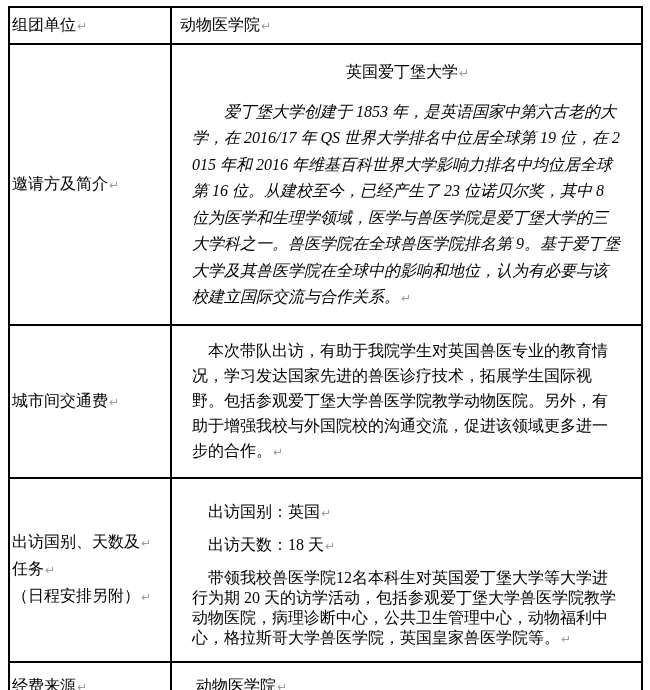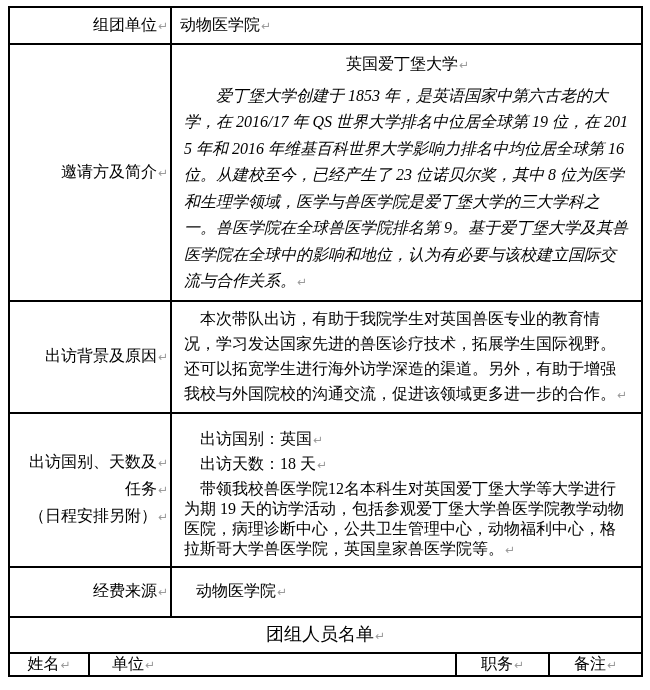--- a/index.html
+++ b/index.html
@@ -12,7 +12,7 @@
   table{border-collapse:collapse;table-layout:fixed;width:633px;}
   td{border:2px solid #000;font-size:16px;line-height:26px;vertical-align:middle;padding:0;word-break:break-all;}
   
-  td.lab{text-align:right;vertical-align:middle;padding:0 2px;}
+  td.lab{text-align:left;vertical-align:middle;padding:0 2px;}
   td.val{padding:0 6px 0 8px;}
   tr.r1 td{height:35px;}
   tr.r2 td{height:209px;}

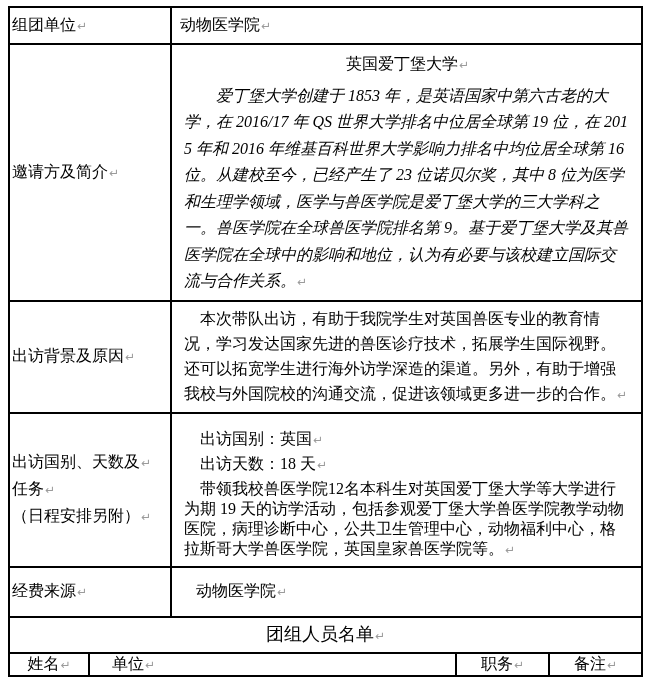--- a/index.html
+++ b/index.html
@@ -25,7 +25,7 @@
   tr.r5 td{height:38px;}
   tr.r5 td.val{line-height:21px;}
   tr.r6 td{height:48px;border-radius:19px;}
-  p{margin:4px;}
+  p{margin:12px;}
   .ctr{text-align:center;}
   .ind2{text-indent:2em;font-style:italic;}
   .ind1{text-indent:1em;}

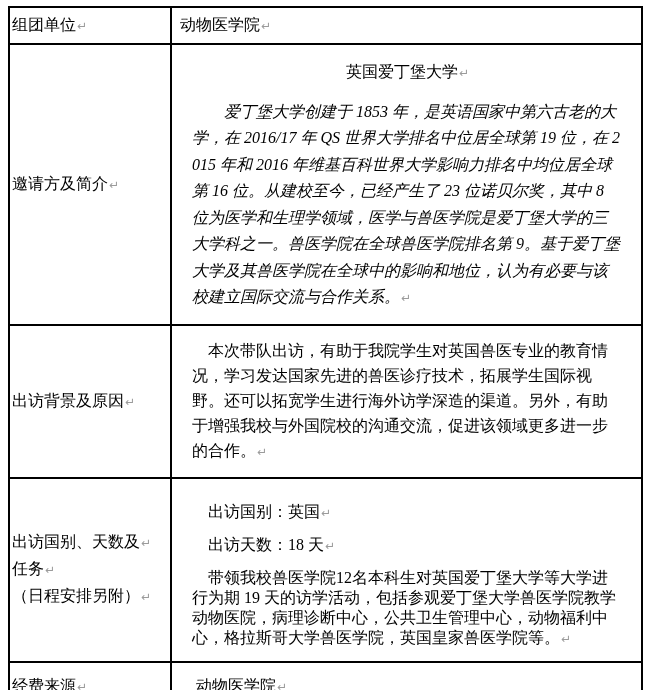--- a/index.html
+++ b/index.html
@@ -66,7 +66,7 @@
     <tr class="r3">
       <td class="lab"><span>出访背景及原因</span><span class="pm">↵</span></td>
       <td class="val">
-        <p class="ind1"><span>本次带队出访，有助于我院学生对英国兽医专业的教育情况，学习发达国家先进的兽医诊疗技术，拓展学生国际视野。还可以拓宽学生进行海外访学深造的渠道。另外，有助于增强我校与外国院校的沟通交流，促进该领域更多进一步的合作。</span><span class="pm">↵</span></p>
+        <p class="ind1"><span>本次带队出访，有助于我院学生对英国兽医专业的教育情况，学习发达国家先进的兽医诊疗技术，拓展学生国际视野。包括参观爱丁堡大学兽医学院教学动物医院。另外，有助于增强我校与外国院校的沟通交流，促进该领域更多进一步的合作。</span><span class="pm">↵</span></p>
       </td>
     </tr>
 

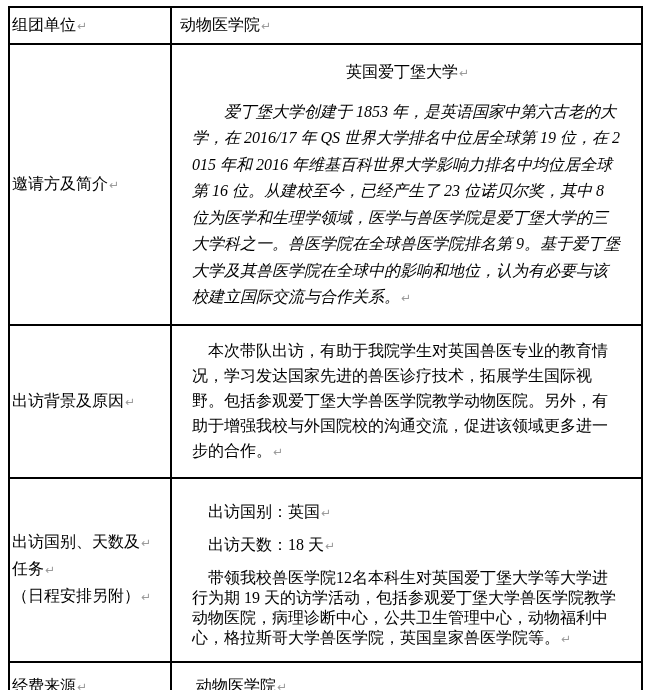--- a/index.html
+++ b/index.html
@@ -64,7 +64,7 @@
     </tr>
 
     <tr class="r3">
-      <td class="lab"><span>出访背景及原因</span><span class="pm">↵</span></td>
+      <td class="lab"><span>城市间交通费</span><span class="pm">↵</span></td>
       <td class="val">
         <p class="ind1"><span>本次带队出访，有助于我院学生对英国兽医专业的教育情况，学习发达国家先进的兽医诊疗技术，拓展学生国际视野。包括参观爱丁堡大学兽医学院教学动物医院。另外，有助于增强我校与外国院校的沟通交流，促进该领域更多进一步的合作。</span><span class="pm">↵</span></p>
       </td>

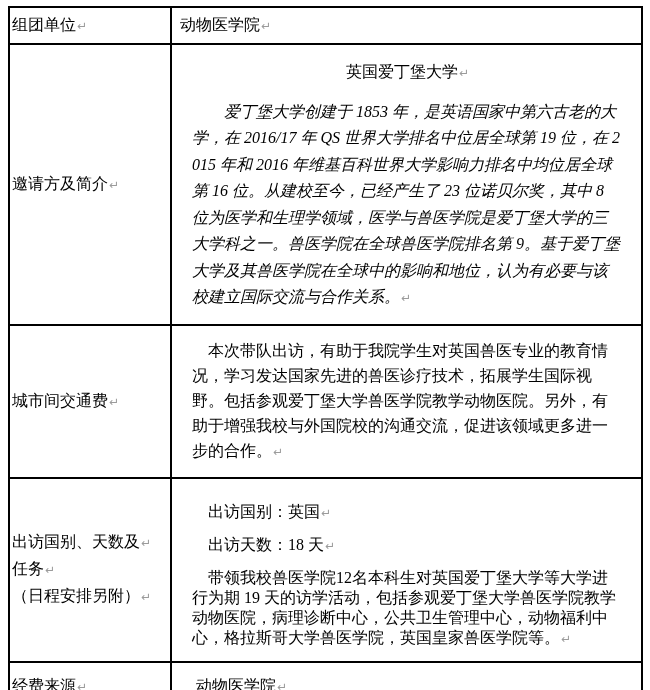--- a/index.html
+++ b/index.html
@@ -79,7 +79,7 @@
       <td class="val">
         <p class="ind1"><span>出访国别：英国</span><span class="pm">↵</span></p>
         <p class="ind1"><span>出访天数：18 天</span><span class="pm">↵</span></p>
-        <p class="ind1"><span>带领我校兽医学院12名本科生对英国爱丁堡大学等大学进行为期 19 天的访学活动，包括参观爱丁堡大学兽医学院教学动物医院，病理诊断中心，公共卫生管理中心，动物福利中心，格拉斯哥大学兽医学院，英国皇家兽医学院等。</span><span class="pm">↵</span></p>
+        <p class="ind1"><span>带领我校兽医学院12名本科生对英国爱丁堡大学等大学进行为期 20 天的访学活动，包括参观爱丁堡大学兽医学院教学动物医院，病理诊断中心，公共卫生管理中心，动物福利中心，格拉斯哥大学兽医学院，英国皇家兽医学院等。</span><span class="pm">↵</span></p>
       </td>
     </tr>
 

